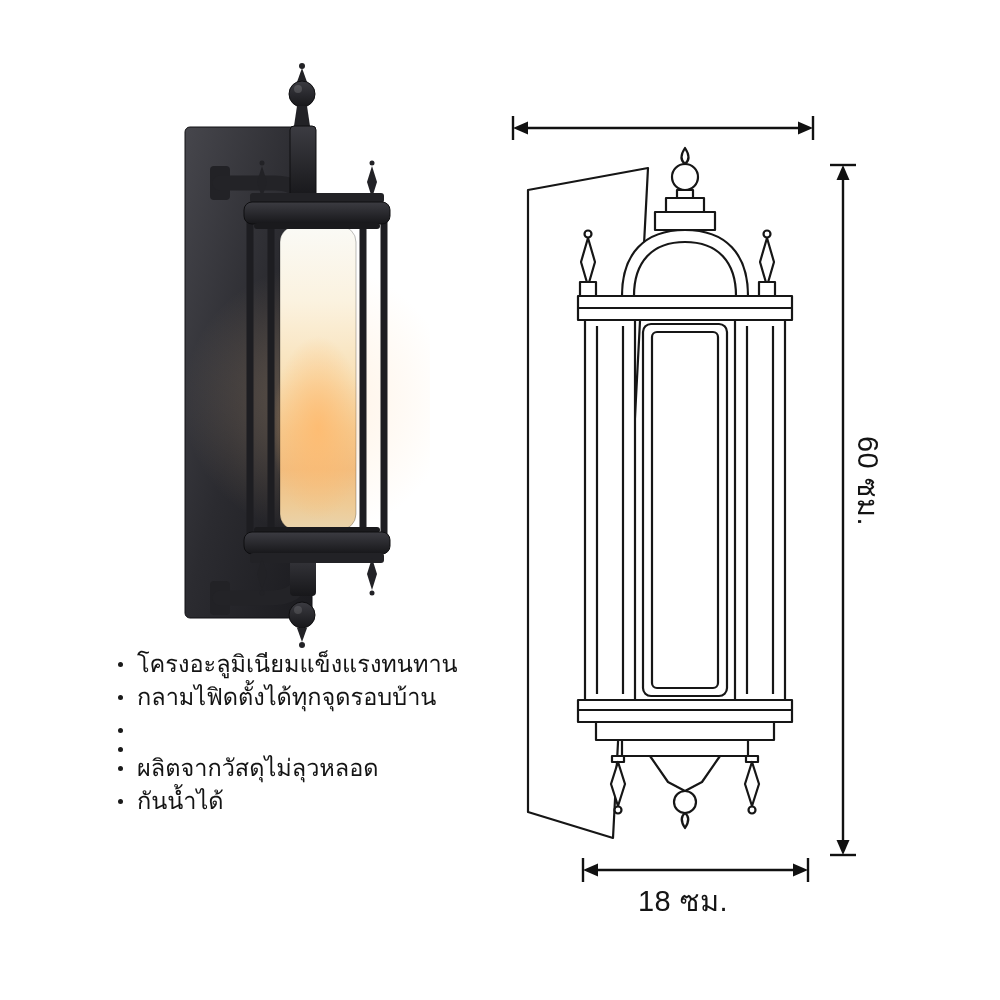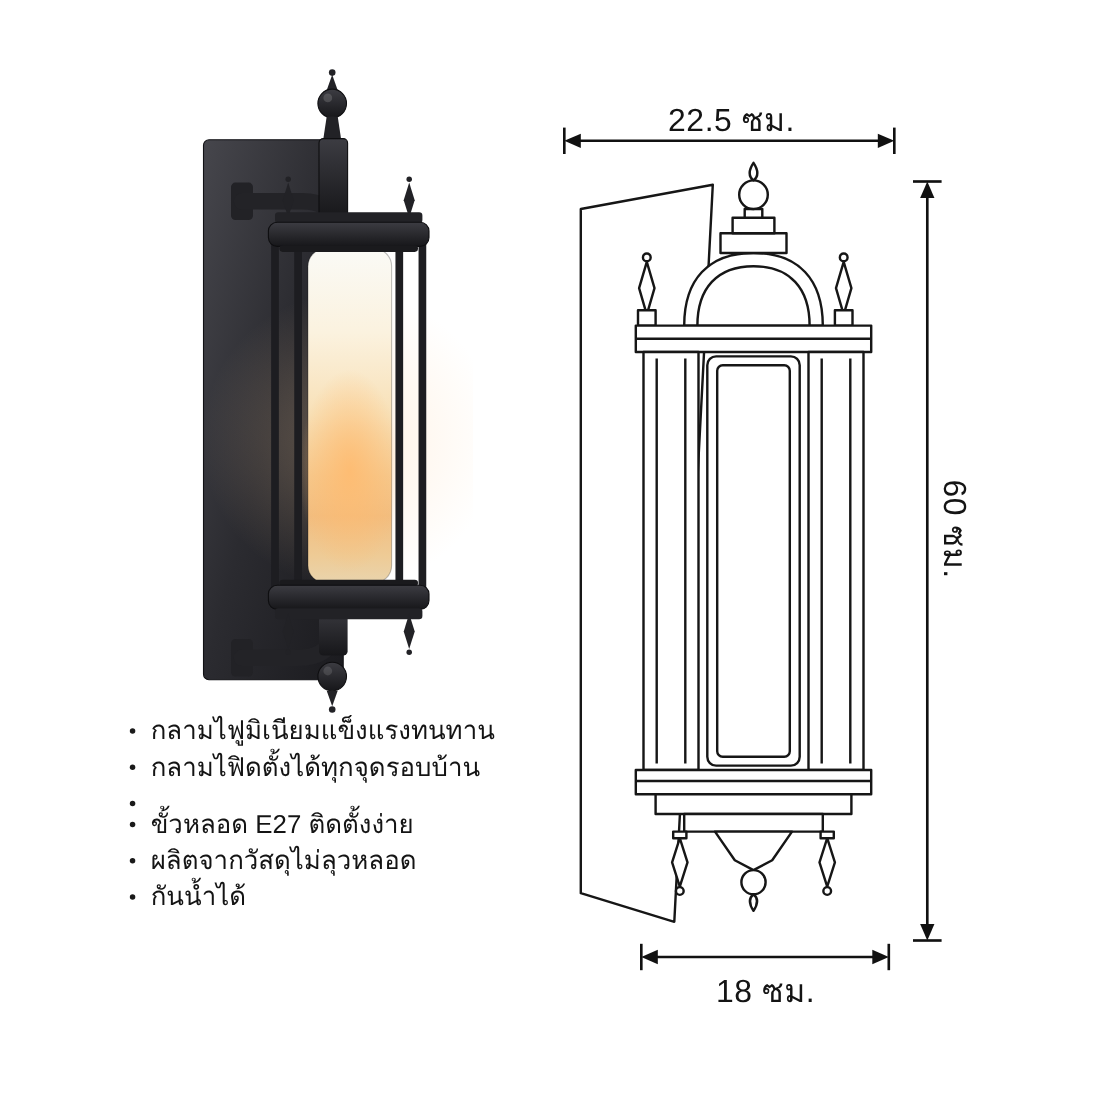--- a/index.html
+++ b/index.html
@@ -209,7 +209,6 @@
     </svg>
   </div>
 
-  <div id="dim-top-label" class="dim-label">22.5 ซม.</div>
   <div id="dim-height-label" class="dim-label">60 ซม.</div>
   <div id="dim-bottom-label" class="dim-label">18 ซม.</div>
 

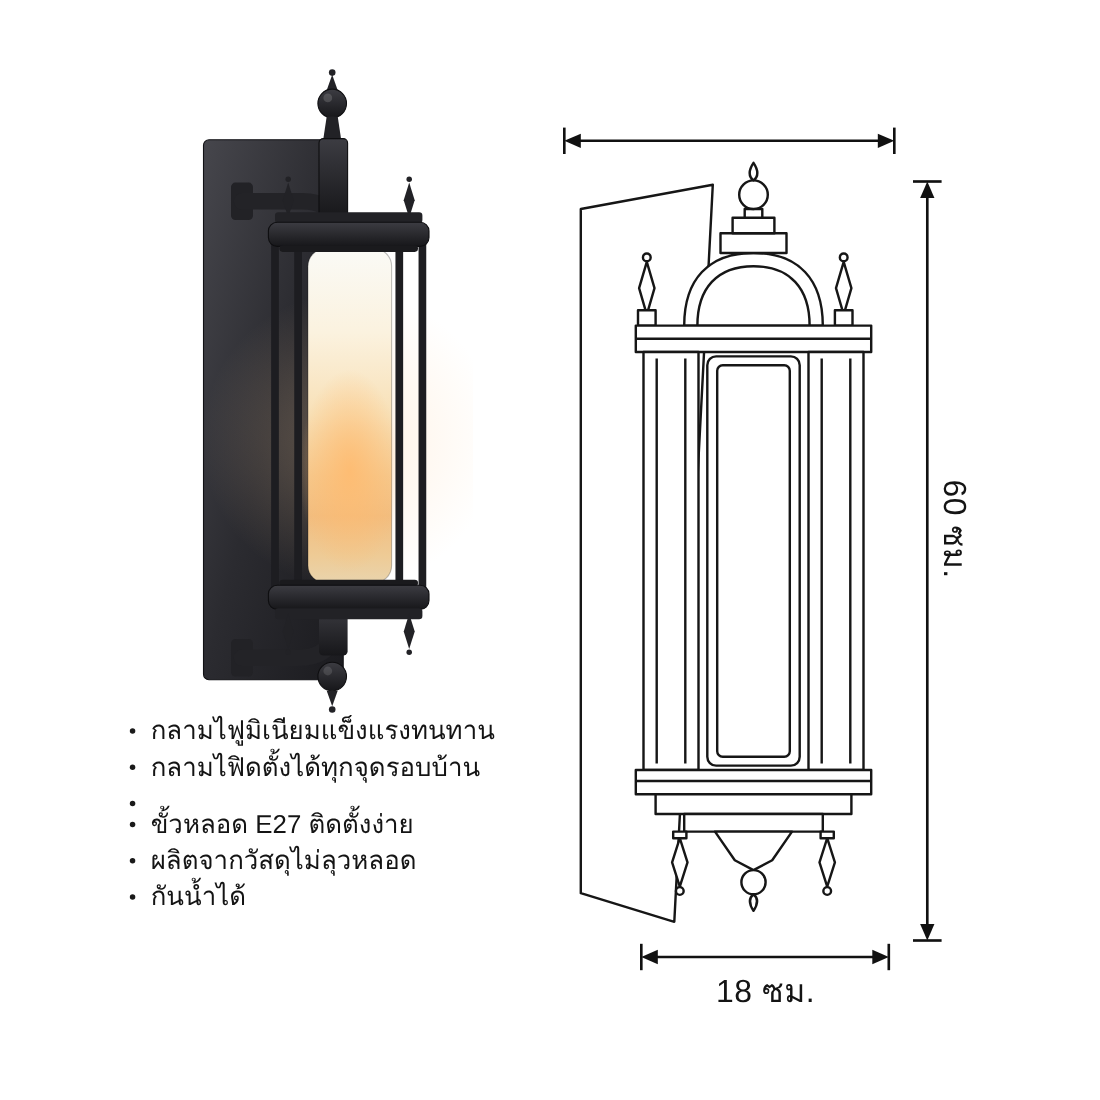--- a/index.html
+++ b/index.html
@@ -215,7 +215,7 @@
   <ul class="features">
     <li>
         <span class="dot"></span>
-        <span>กลามไฟูมิเนียมแข็งแรงทนทาน</span>
+        <span>โครงอะลูมิเนียมแข็งแรงทนทาน</span>
       </li>
     <li>
         <span class="dot"></span>

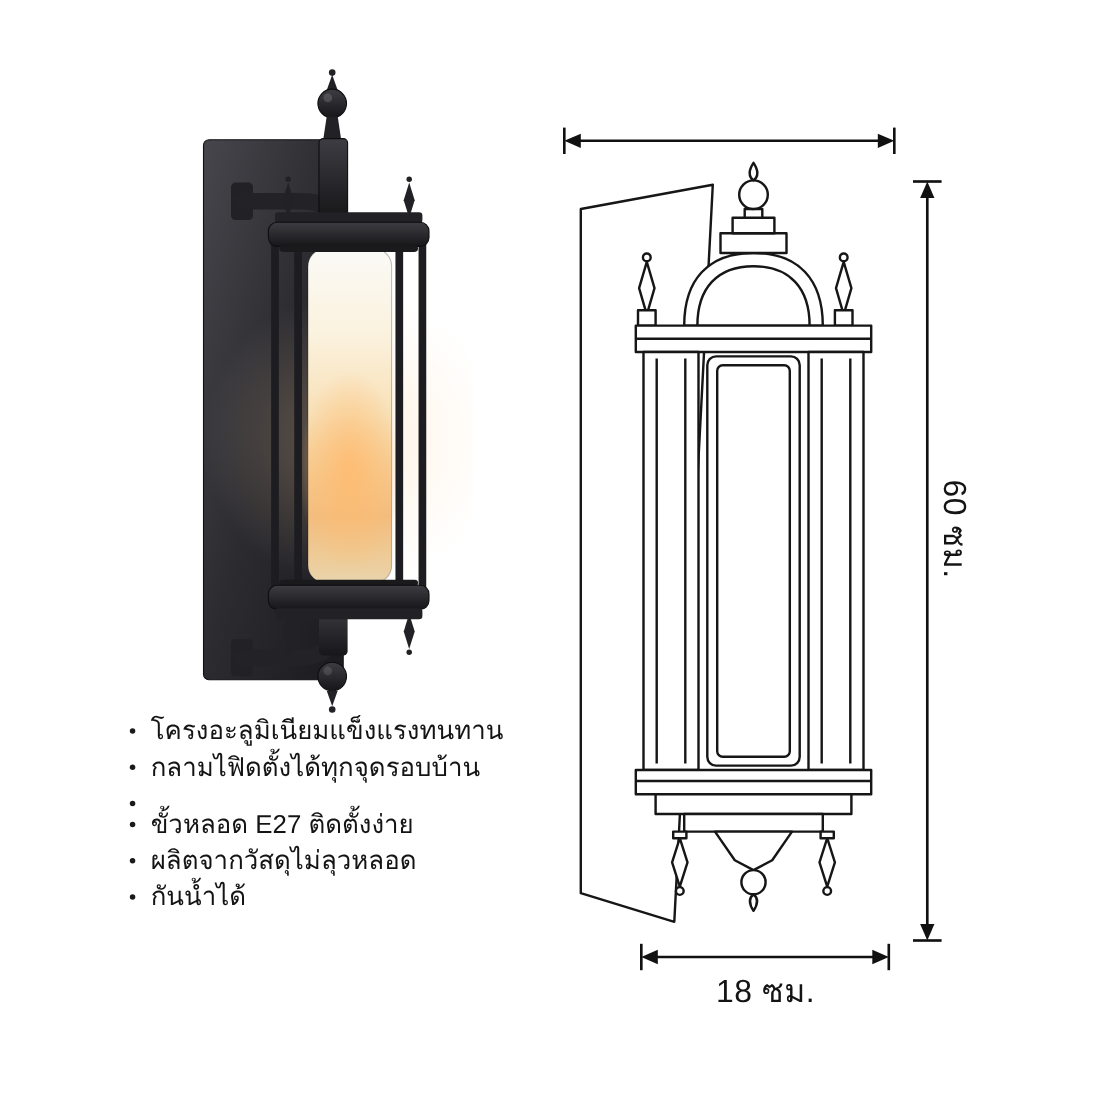--- a/index.html
+++ b/index.html
@@ -226,7 +226,6 @@
       </li>
     <li>
         <span class="dot"></span>
-        <span>ขั้วหลอด E27 ติดตั้งง่าย</span>
       </li>
     <li>
         <span class="dot"></span>

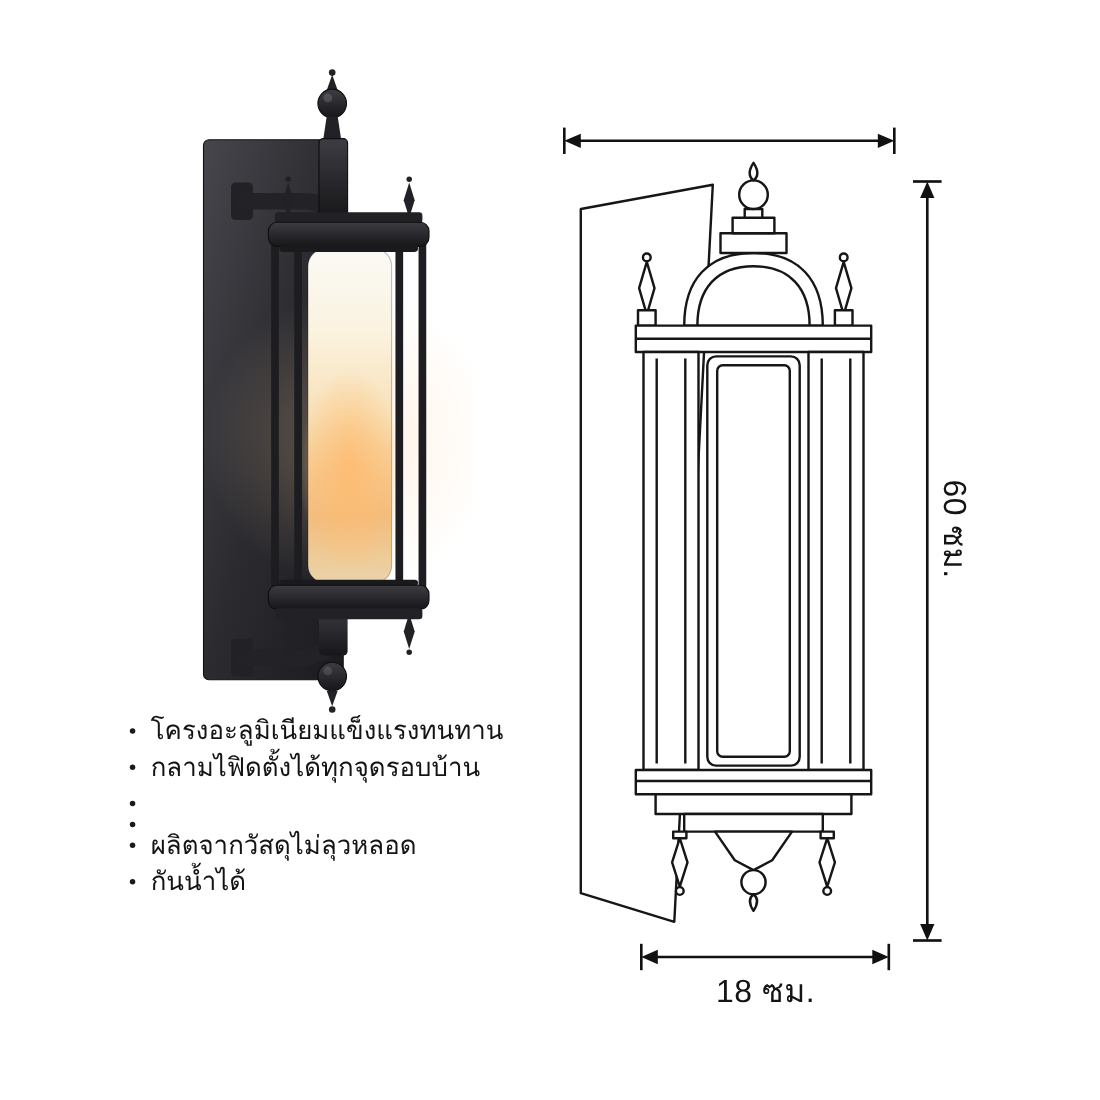--- a/index.html
+++ b/index.html
@@ -15,7 +15,7 @@
   }
   #dim-top-label{left:515px;top:86px;width:300px;}
   #dim-height-label{left:783px;top:458px;width:170px;transform:rotate(90deg);}
-  #dim-bottom-label{left:596px;top:878px;width:200px;}
+  #dim-bottom-label{left:583px;top:878px;width:200px;}
   .features{
     position:absolute;left:118px;top:648px;width:440px;
     list-style:none;margin:0;padding:0;

